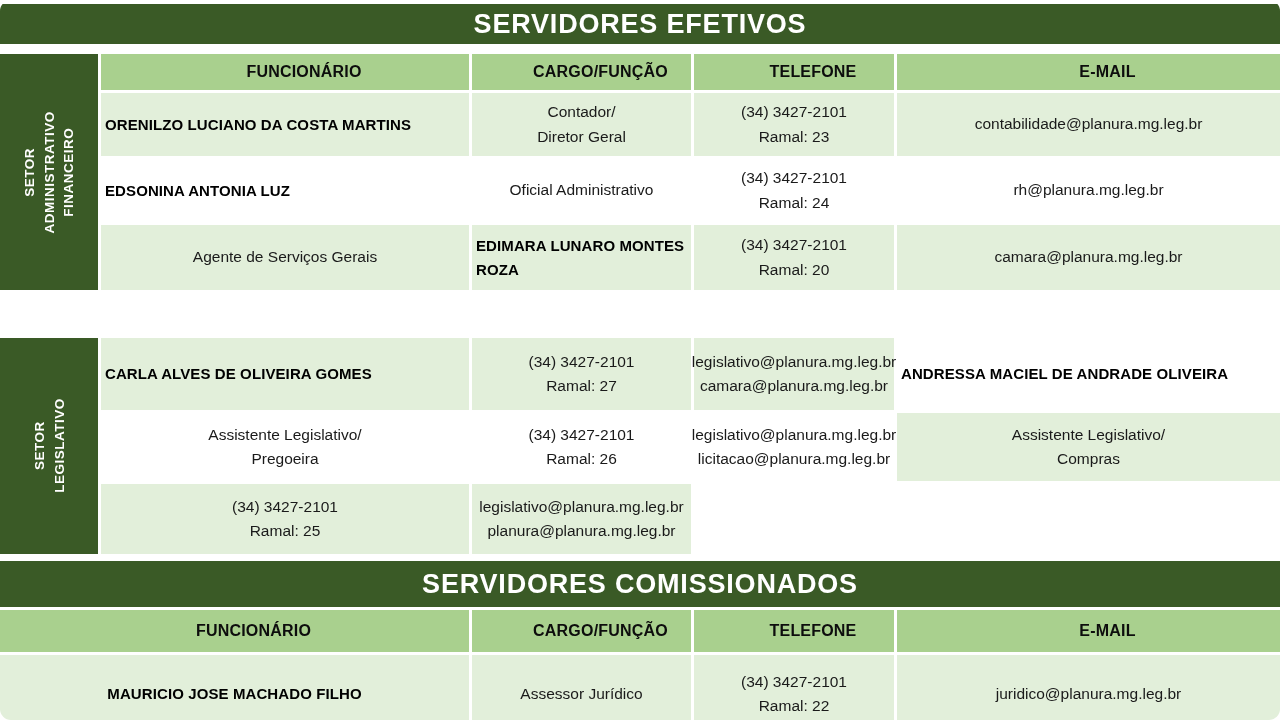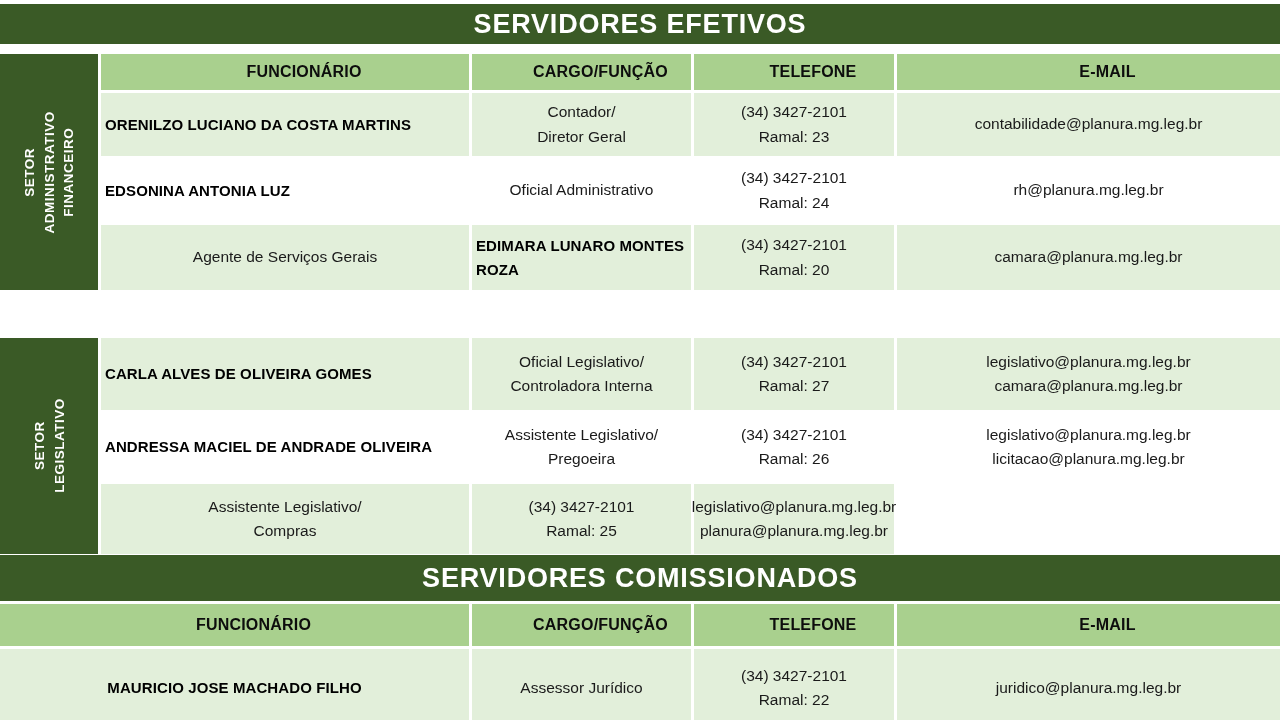--- a/index.html
+++ b/index.html
@@ -13,6 +13,7 @@
   .page{
     position:relative;width:1280px;height:720px;background:#fff;overflow:hidden;
     font-family:"Liberation Sans",sans-serif;
+    border-radius:11px;
   }
   .banner{
     background:var(--dark);color:#fff;font-weight:bold;font-size:27px;

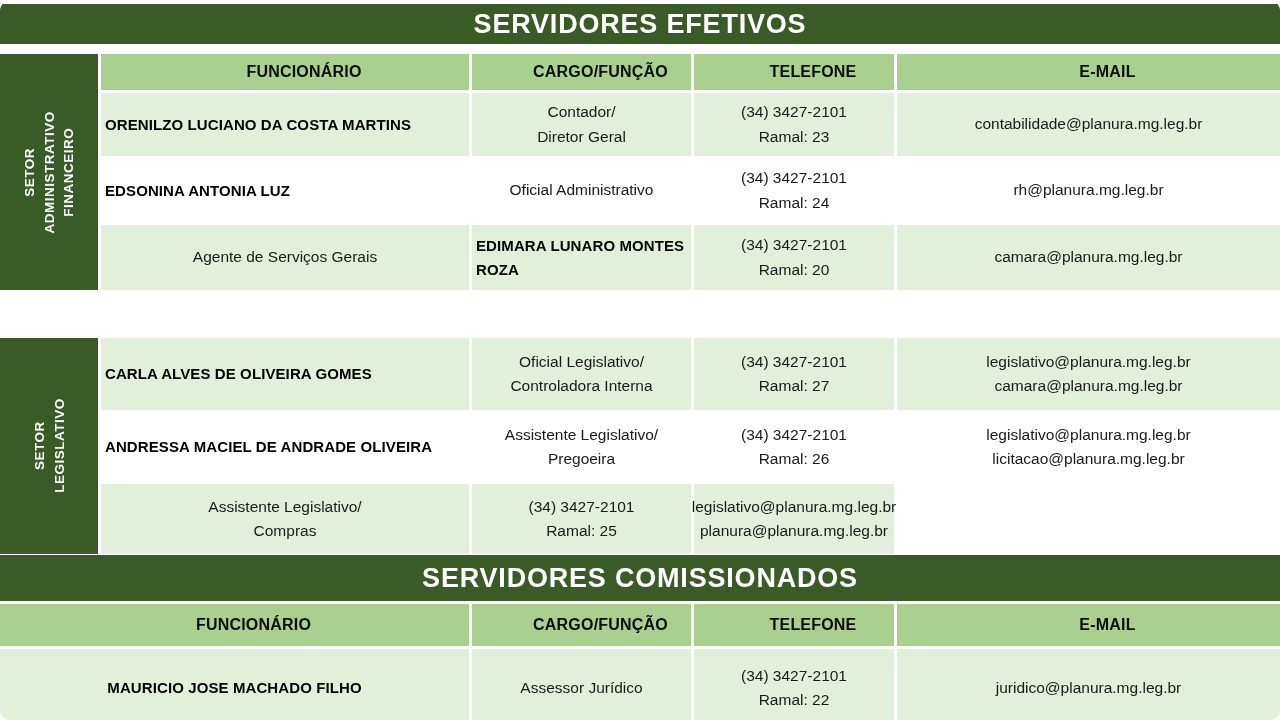--- a/index.html
+++ b/index.html
@@ -120,10 +120,6 @@
 
     <div class="cell name bg-light">CARLA ALVES DE OLIVEIRA GOMES</div>
     <div class="cell center bg-light">
-      <div>Oficial Legislativo/</div>
-      <div>Controladora Interna</div>
-    </div>
-    <div class="cell center bg-light">
       <div>(34) 3427-2101</div>
       <div>Ramal: 27</div>
     </div>

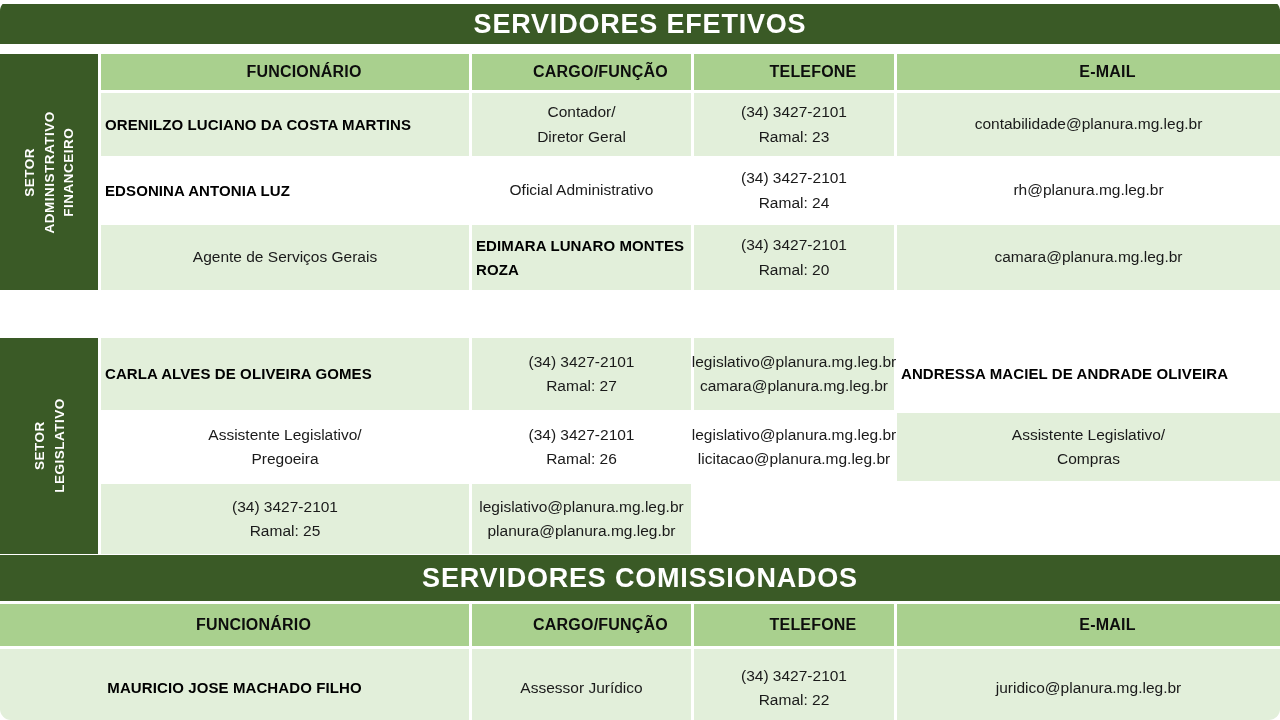--- a/index.html
+++ b/index.html
@@ -20,7 +20,7 @@
     letter-spacing:.8px;display:flex;align-items:center;justify-content:center;
   }
   .banner-1{height:40px;margin:4px 0 10px 0;}
-  .banner-2{height:46px;margin:1px 0 3px 0;}
+  .banner-2{height:46px;margin:7px 0 3px 0;}
   .tbl{display:grid;grid-template-columns:98px 368px 219px 200px 1fr;gap:3px;background:#fff;}
   .sec-a{grid-template-rows:36px 63px 63px 65px;}
   .sec-b{grid-template-rows:72px 68px 70px;}

